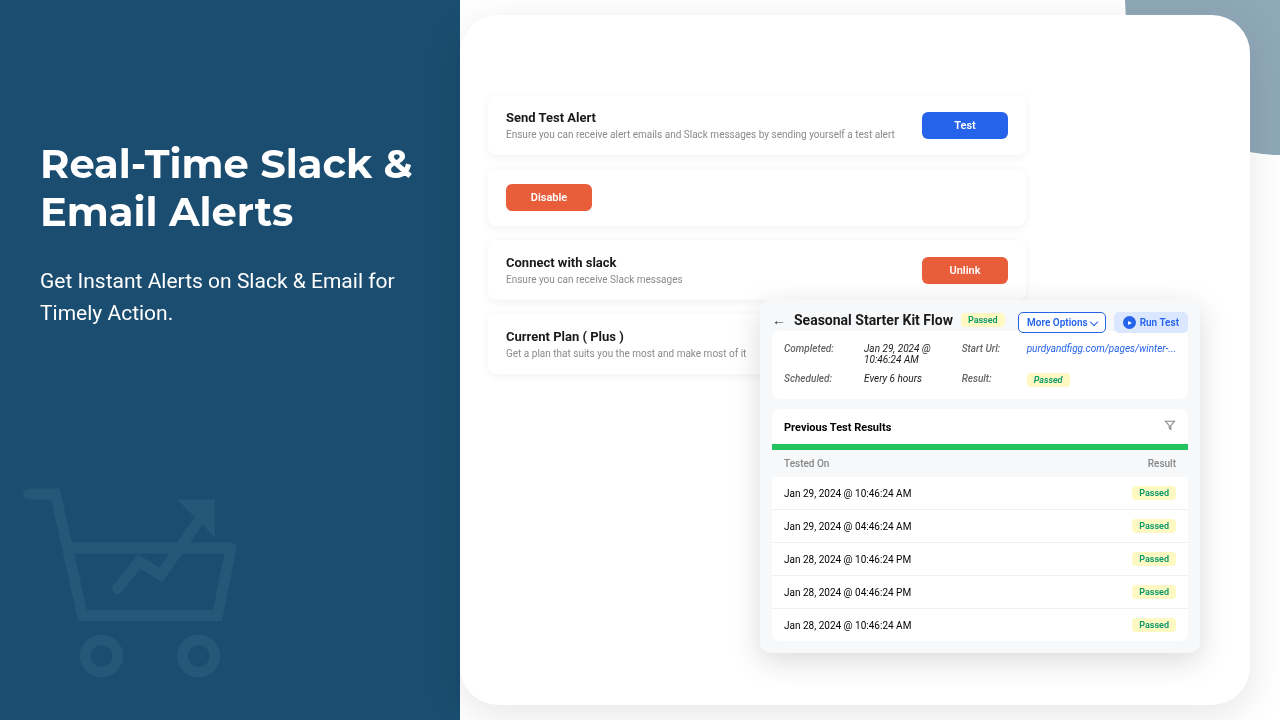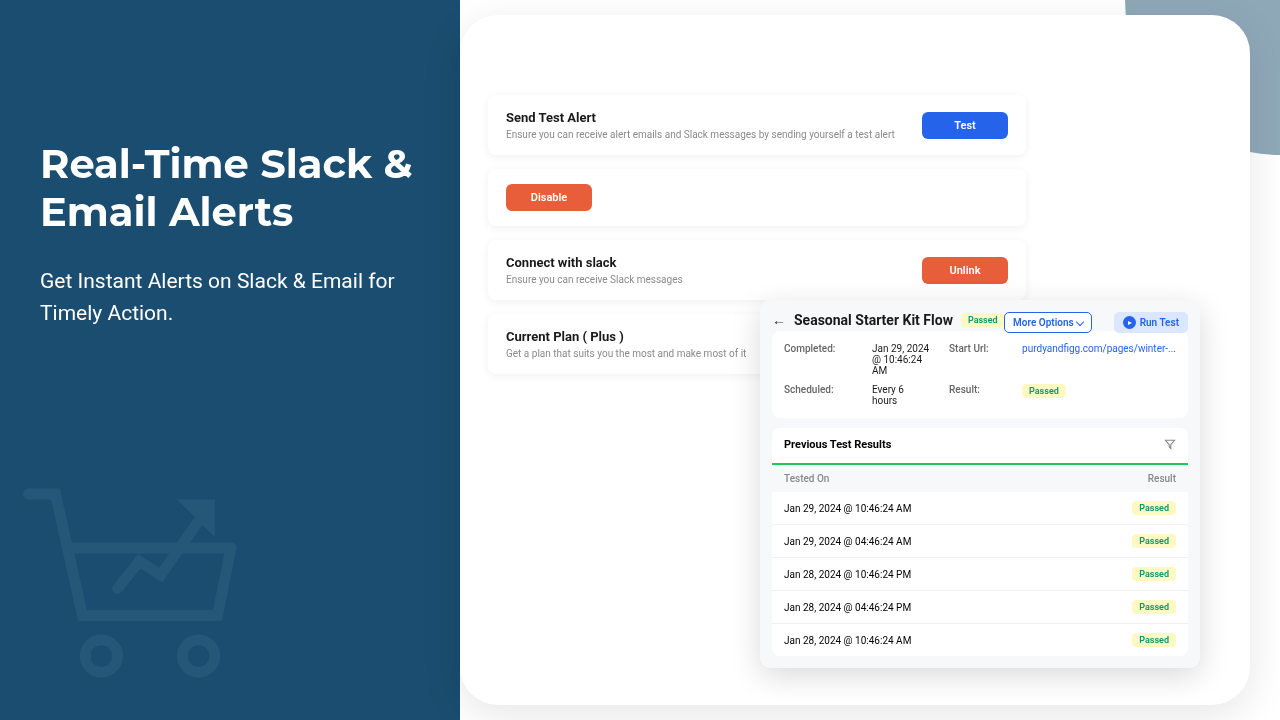--- a/index.html
+++ b/index.html
@@ -25,7 +25,7 @@
 .badge { display: inline-block; padding: 2px 7px; border-radius: 4px; font-size: 9px; font-weight: 600; }
 .badge-green { background: #fef9c3; color: #059669; }
 .last-tested { font-size: 9px; color: #888; margin-left: 22px; margin-bottom: 10px; }
-.overlay-actions { position: absolute; top: 12px; right: 12px; display: flex; gap: 22px; }
+.overlay-actions { position: absolute; top: 12px; right: 12px; display: flex; gap: 8px; }
 .btn-outline { background: #fff; border: 1px solid #2563eb; color: #2563eb; border-radius: 5px; padding: 4px 8px; font-size: 10px; font-weight: 600; cursor: pointer; display: flex; align-items: center; gap: 3px; }
 .btn-runtest { background: #dbe7ff; color: #2563eb; border: none; border-radius: 5px; padding: 4px 9px; font-size: 10px; font-weight: 600; cursor: pointer; display: flex; align-items: center; gap: 4px; }
 .overview-card { background: #fff; border-radius: 8px; padding: 12px; margin-bottom: 10px; }

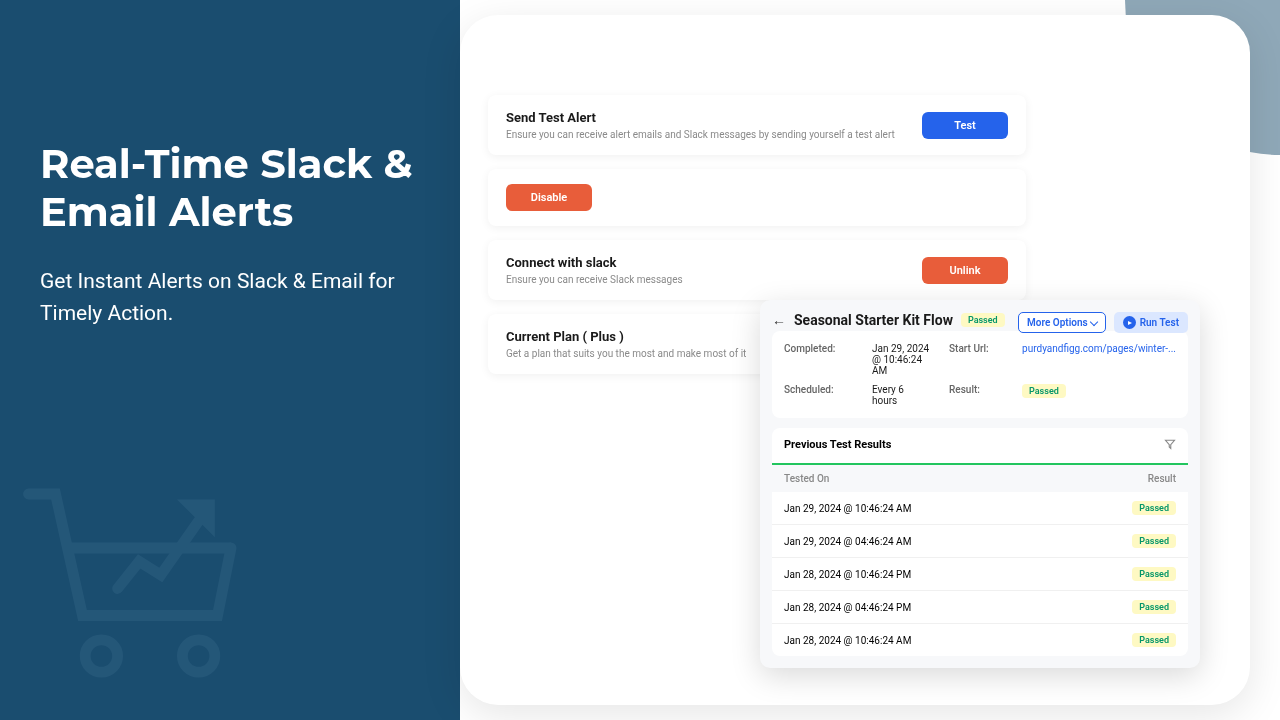--- a/index.html
+++ b/index.html
@@ -31,7 +31,7 @@
 .overview-card { background: #fff; border-radius: 8px; padding: 12px; margin-bottom: 10px; }
 .overview-header { display: flex; justify-content: space-between; align-items: center; margin-bottom: 10px; }
 .overview-title { font-size: 12px; font-weight: 700; }
-.overview-grid { display: grid; grid-template-columns: 70px 1fr 55px 1fr; gap: 8px 18px; font-size: 10px; }
+.overview-grid { display: grid; grid-template-columns: 70px 1fr 55px 1fr; gap: 8px 10px; font-size: 10px; font-style: italic; }
 .ov-label { color: #666; font-weight: 500; }
 .ov-value { color: #1a1a1a; }
 .ov-link { color: #2563eb; }

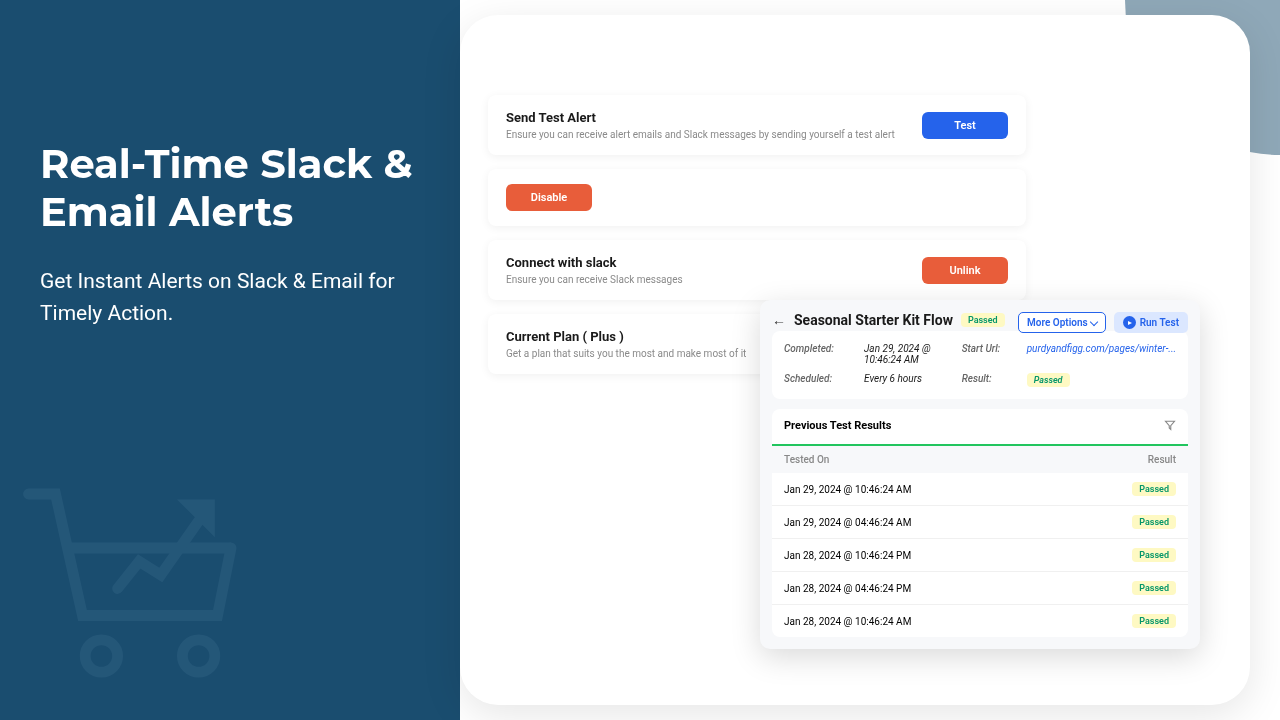--- a/index.html
+++ b/index.html
@@ -36,7 +36,7 @@
 .ov-value { color: #1a1a1a; }
 .ov-link { color: #2563eb; }
 .results-section { background: #fff; border-radius: 8px; overflow: hidden; }
-.results-header { display: flex; justify-content: space-between; align-items: flex-start; padding: 10px 12px; border-bottom: 2px solid #22c55e; }
+.results-header { display: flex; justify-content: space-between; align-items: flex-end; padding: 10px 12px; border-bottom: 6px solid #22c55e; }
 .results-title { font-size: 11px; font-weight: 700; }
 .filter-icon { font-size: 12px; color: #888; cursor: pointer; }
 .table-head { display: flex; justify-content: space-between; padding: 8px 12px; background: #f7f8fa; font-size: 10px; color: #888; font-weight: 500; }

